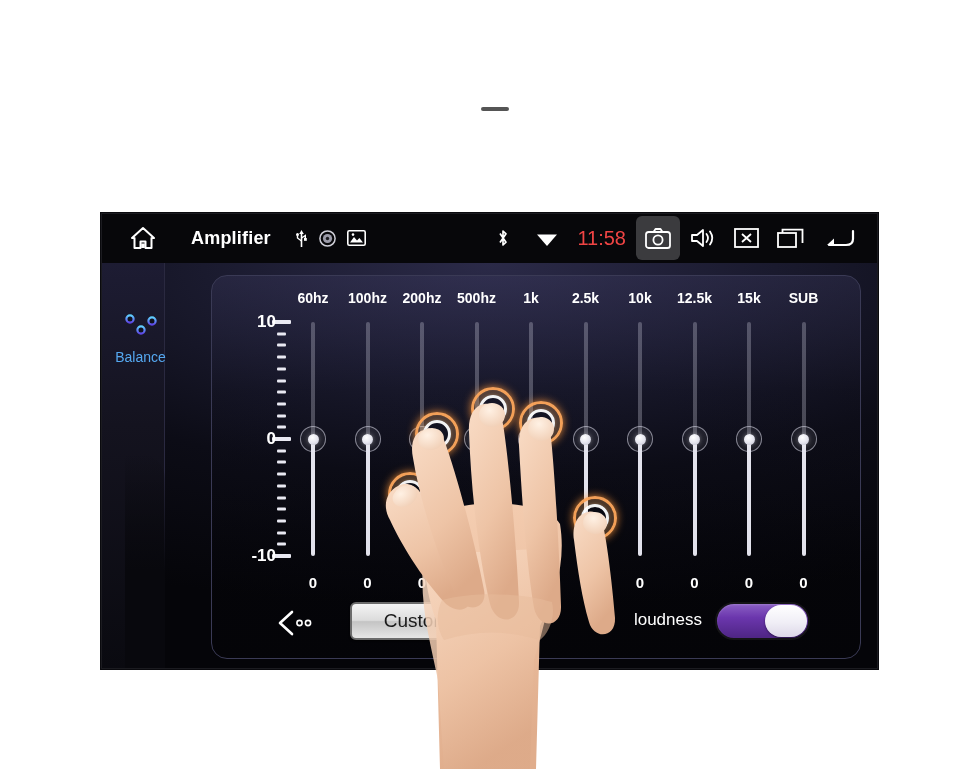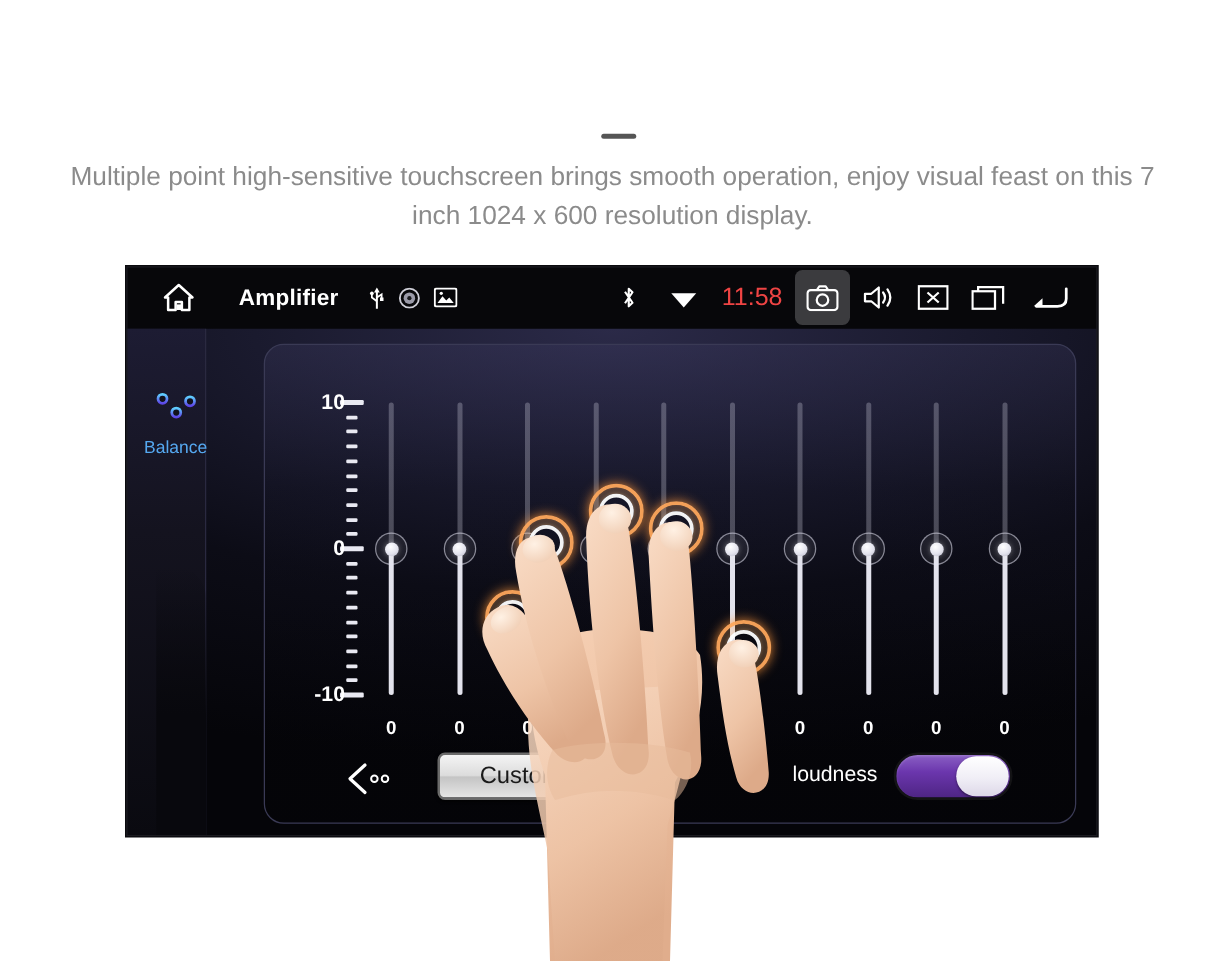--- a/index.html
+++ b/index.html
@@ -173,7 +173,6 @@
 <div id="root">
 
   <div class="promo-rule"></div>
-  <div class="promo-sub">Multiple point high-sensitive touchscreen brings smooth operation, enjoy visual feast on this 7 inch 1024 x 600 resolution display.</div>
 
   <div id="device">
 

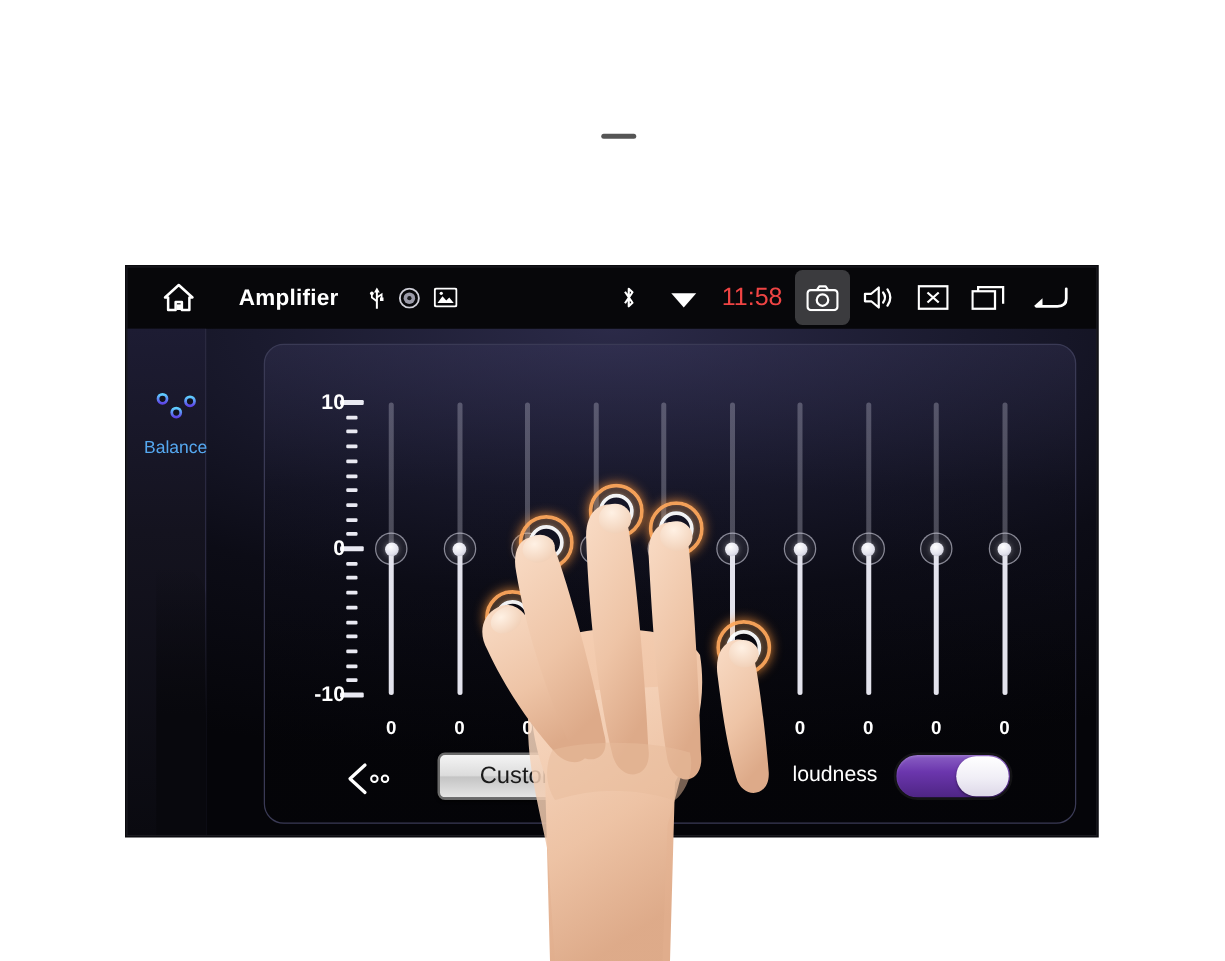--- a/index.html
+++ b/index.html
@@ -283,6 +283,18 @@
       </div>
 
       <div id="eq">
+        <div id="freq-row">
+            <div class="freq-label" style="left: 101px;">60hz</div>
+            <div class="freq-label" style="left: 155.5px;">100hz</div>
+            <div class="freq-label" style="left: 210px;">200hz</div>
+            <div class="freq-label" style="left: 264.5px;">500hz</div>
+            <div class="freq-label" style="left: 319px;">1k</div>
+            <div class="freq-label" style="left: 373.5px;">2.5k</div>
+            <div class="freq-label" style="left: 428px;">10k</div>
+            <div class="freq-label" style="left: 482.5px;">12.5k</div>
+            <div class="freq-label" style="left: 537px;">15k</div>
+            <div class="freq-label" style="left: 591.5px;">SUB</div>
+          </div>
         <div id="scale">
             <div class="tick major" style="top: 0px;"></div>
             <div class="tick minor" style="top: 11.7px;"></div>

